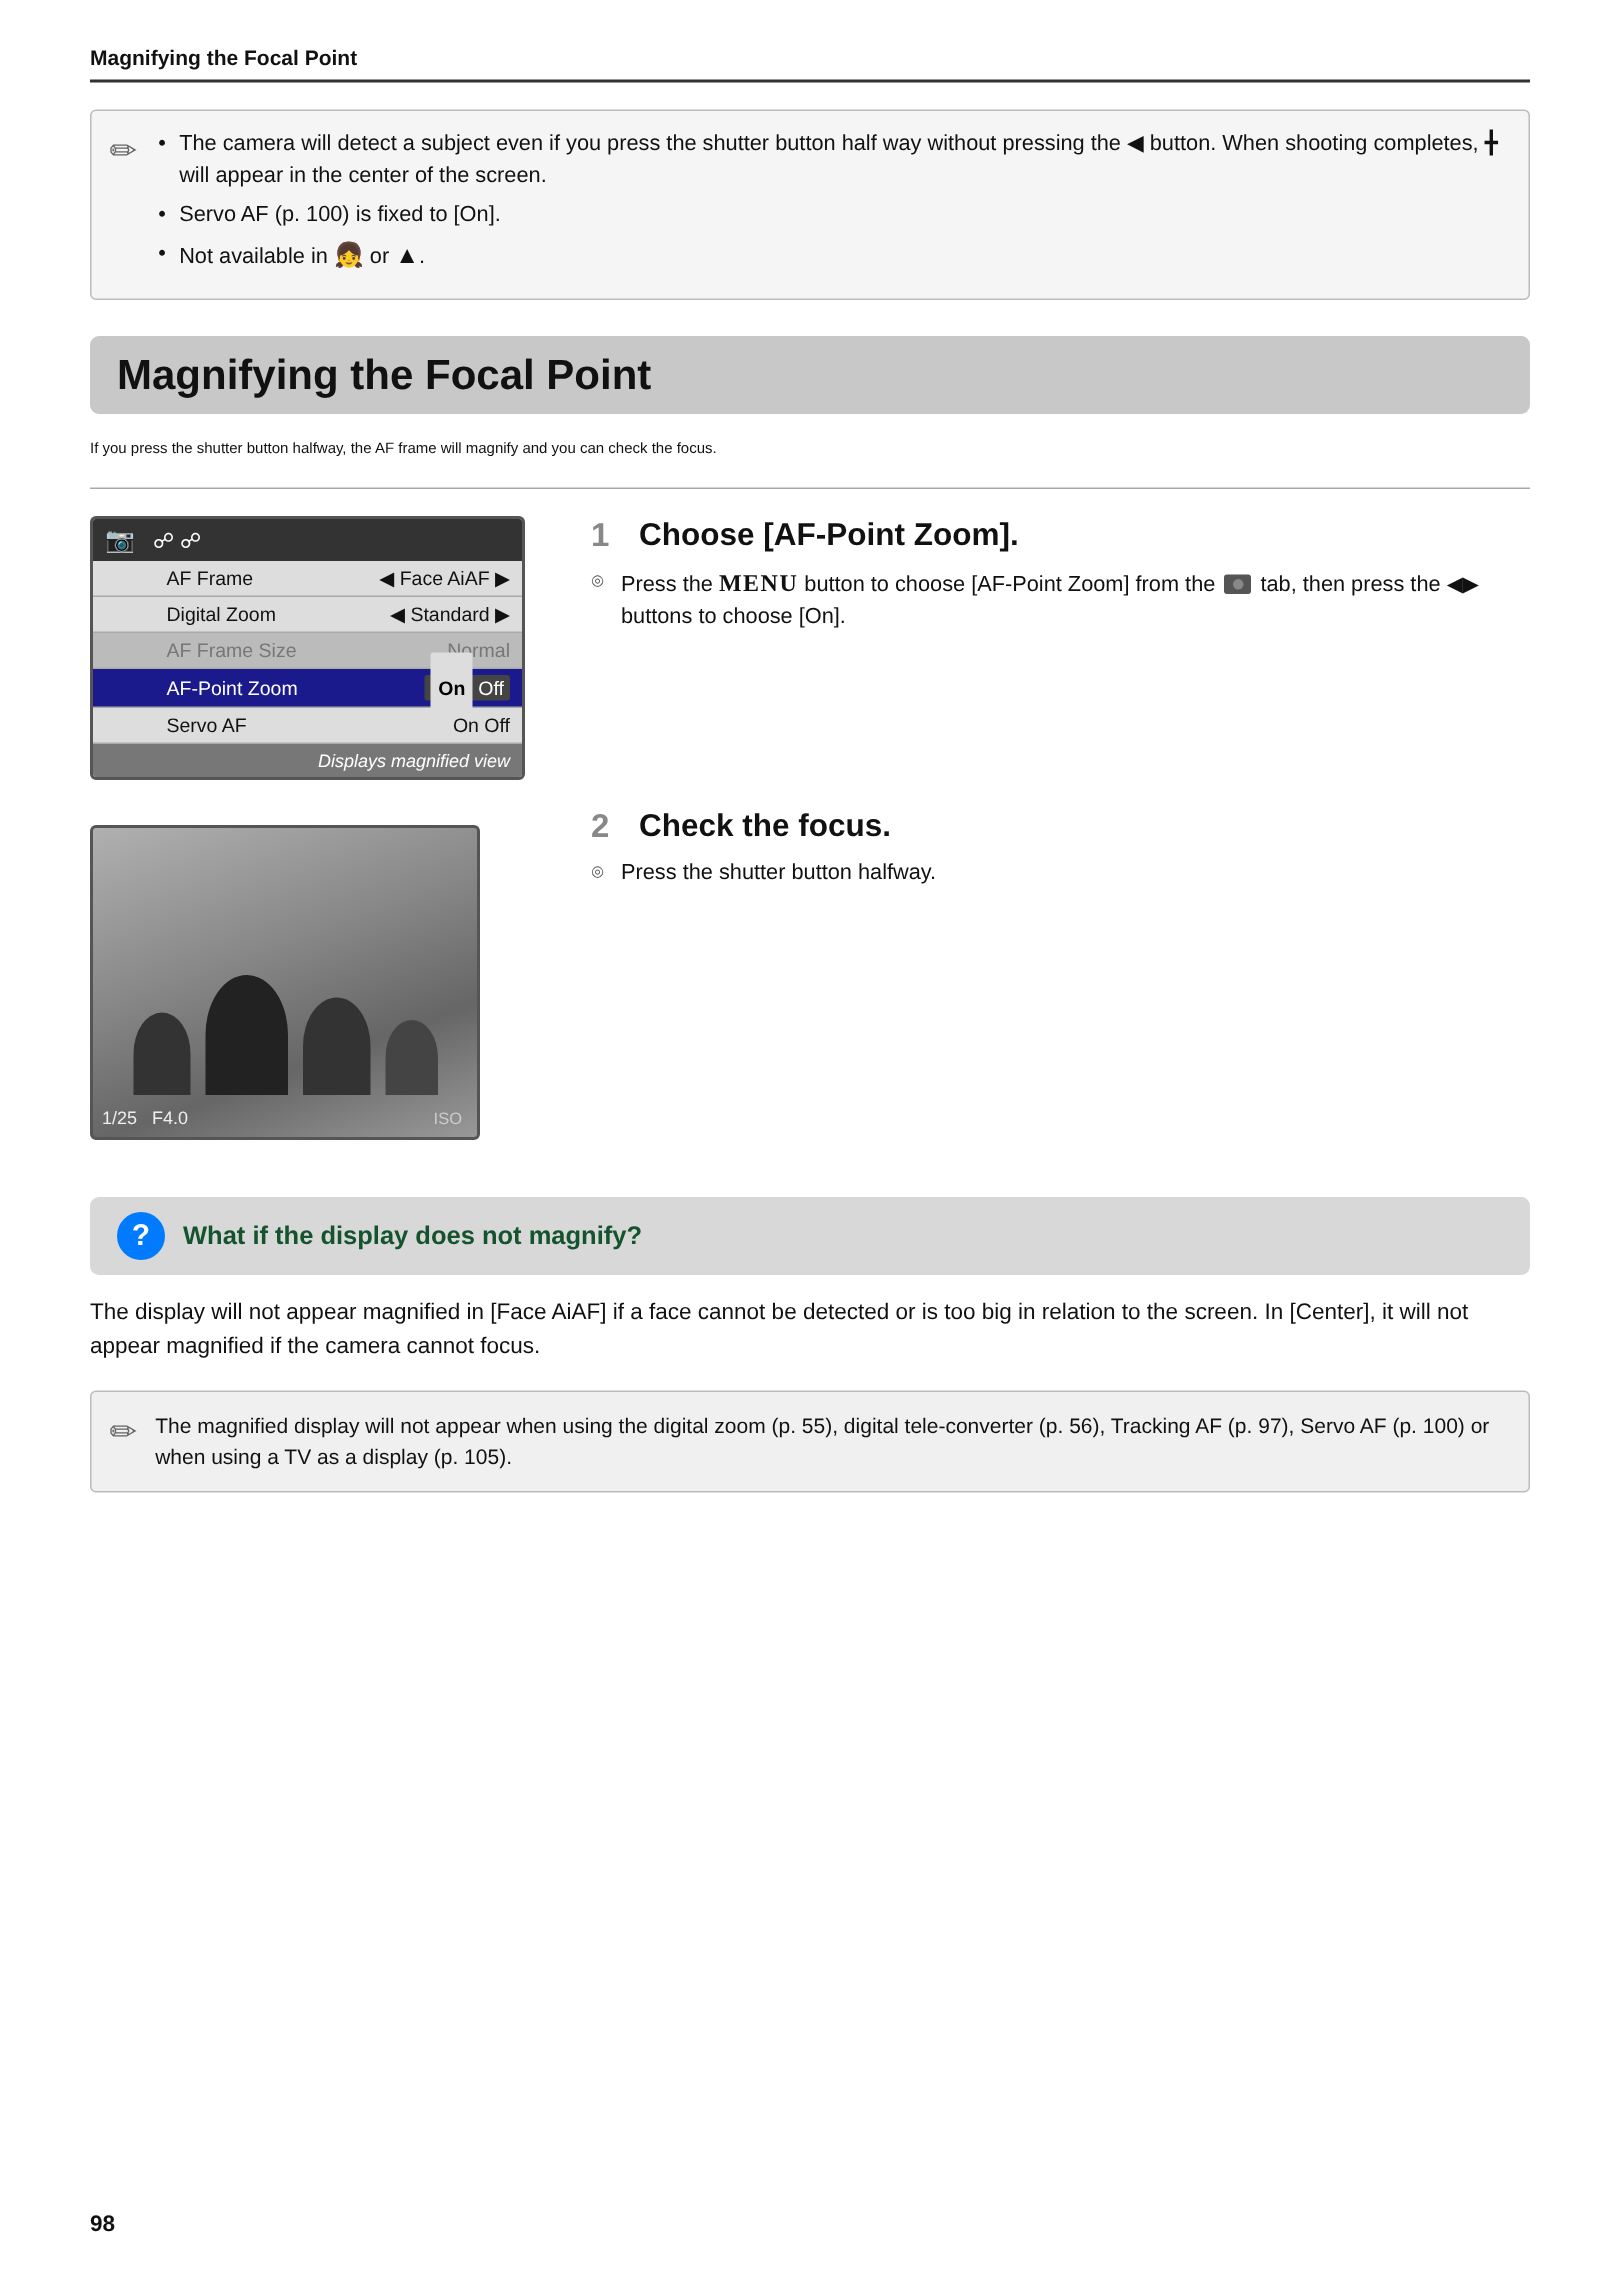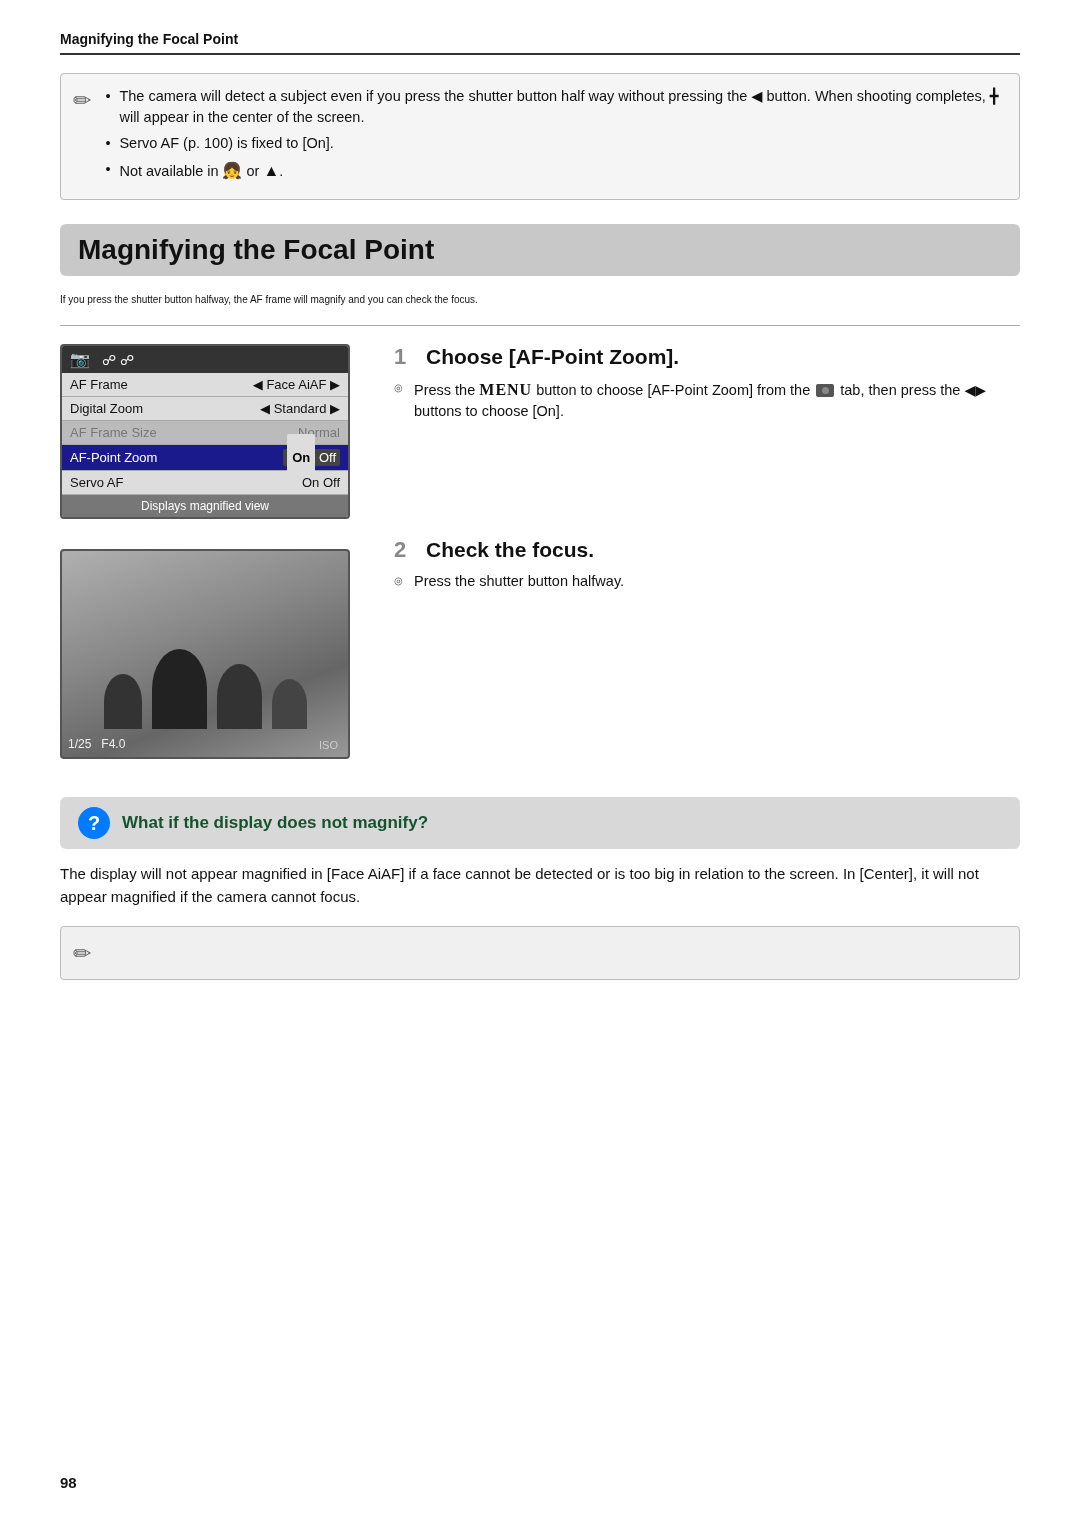--- a/index.html
+++ b/index.html
@@ -152,7 +152,7 @@
       background: #bbb;
       color: #777;
     }
-    .row-label { font-size: 13px; }
+    .row-label { font-size: 13px; margin-left: 41px; }
     .row-value { font-size: 13px; }
     .camera-menu-footer {
       background: #777;

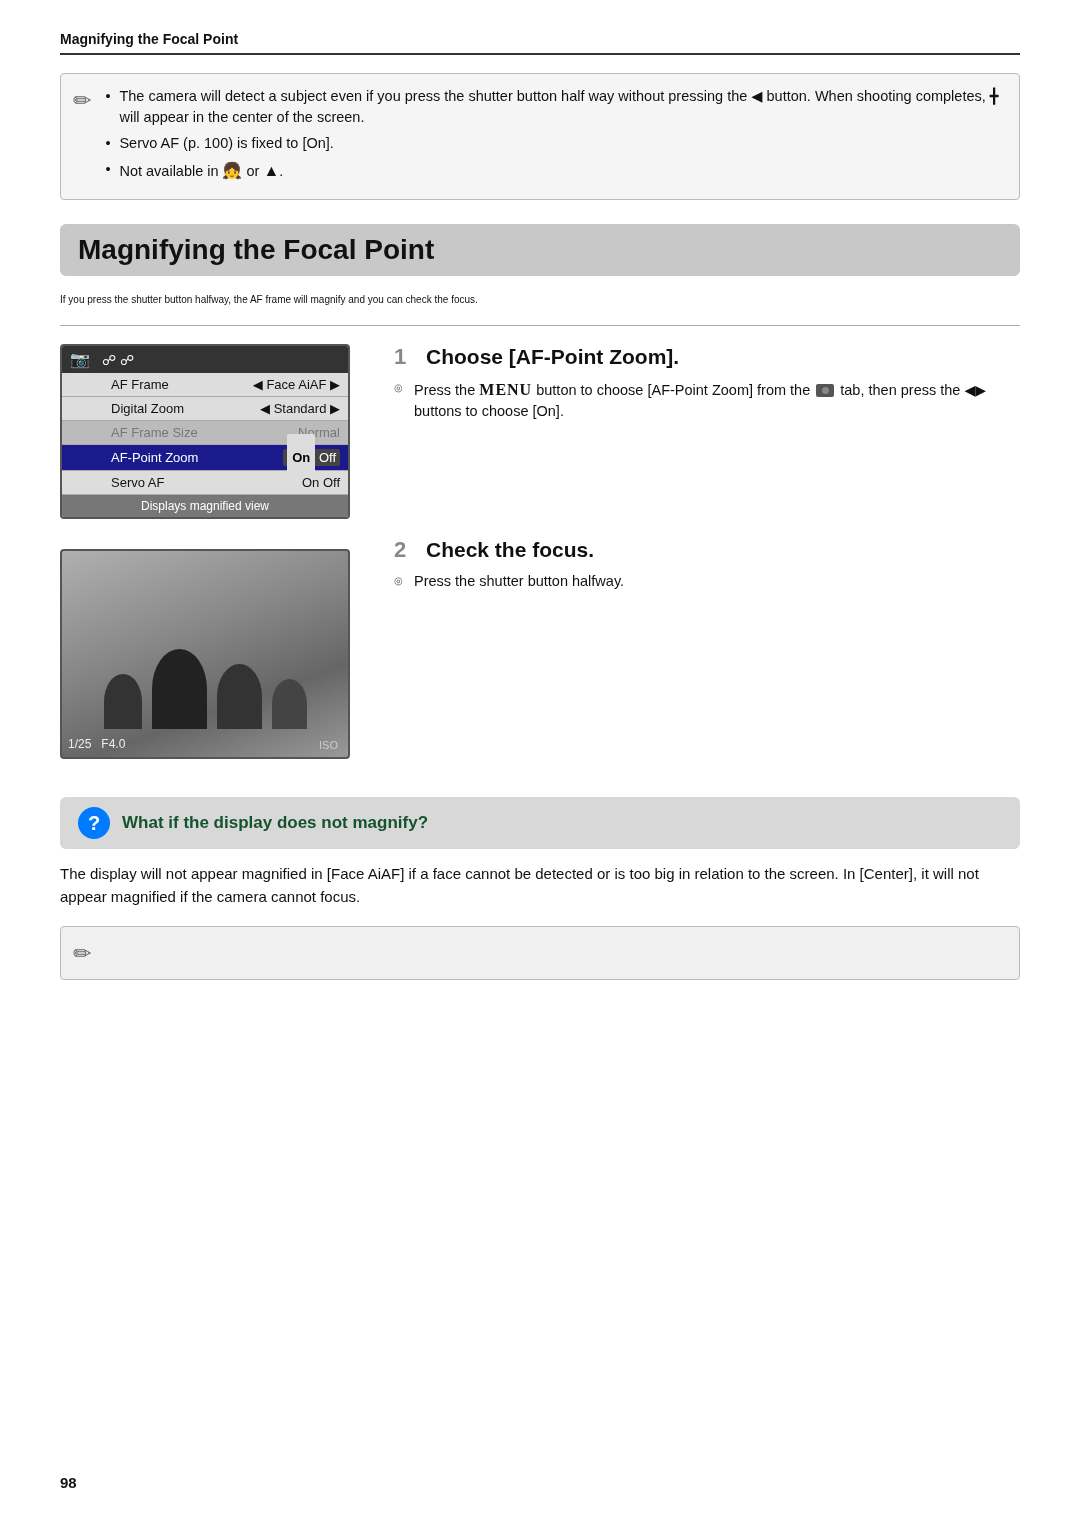--- a/index.html
+++ b/index.html
@@ -157,9 +157,10 @@
     .camera-menu-footer {
       background: #777;
       color: #fff;
-      padding: 4px 20px;
+      padding: 4px 8px;
       font-size: 12px;
-      text-align: center;
+      text-align: right;
+      font-style: italic;
     }
 
     

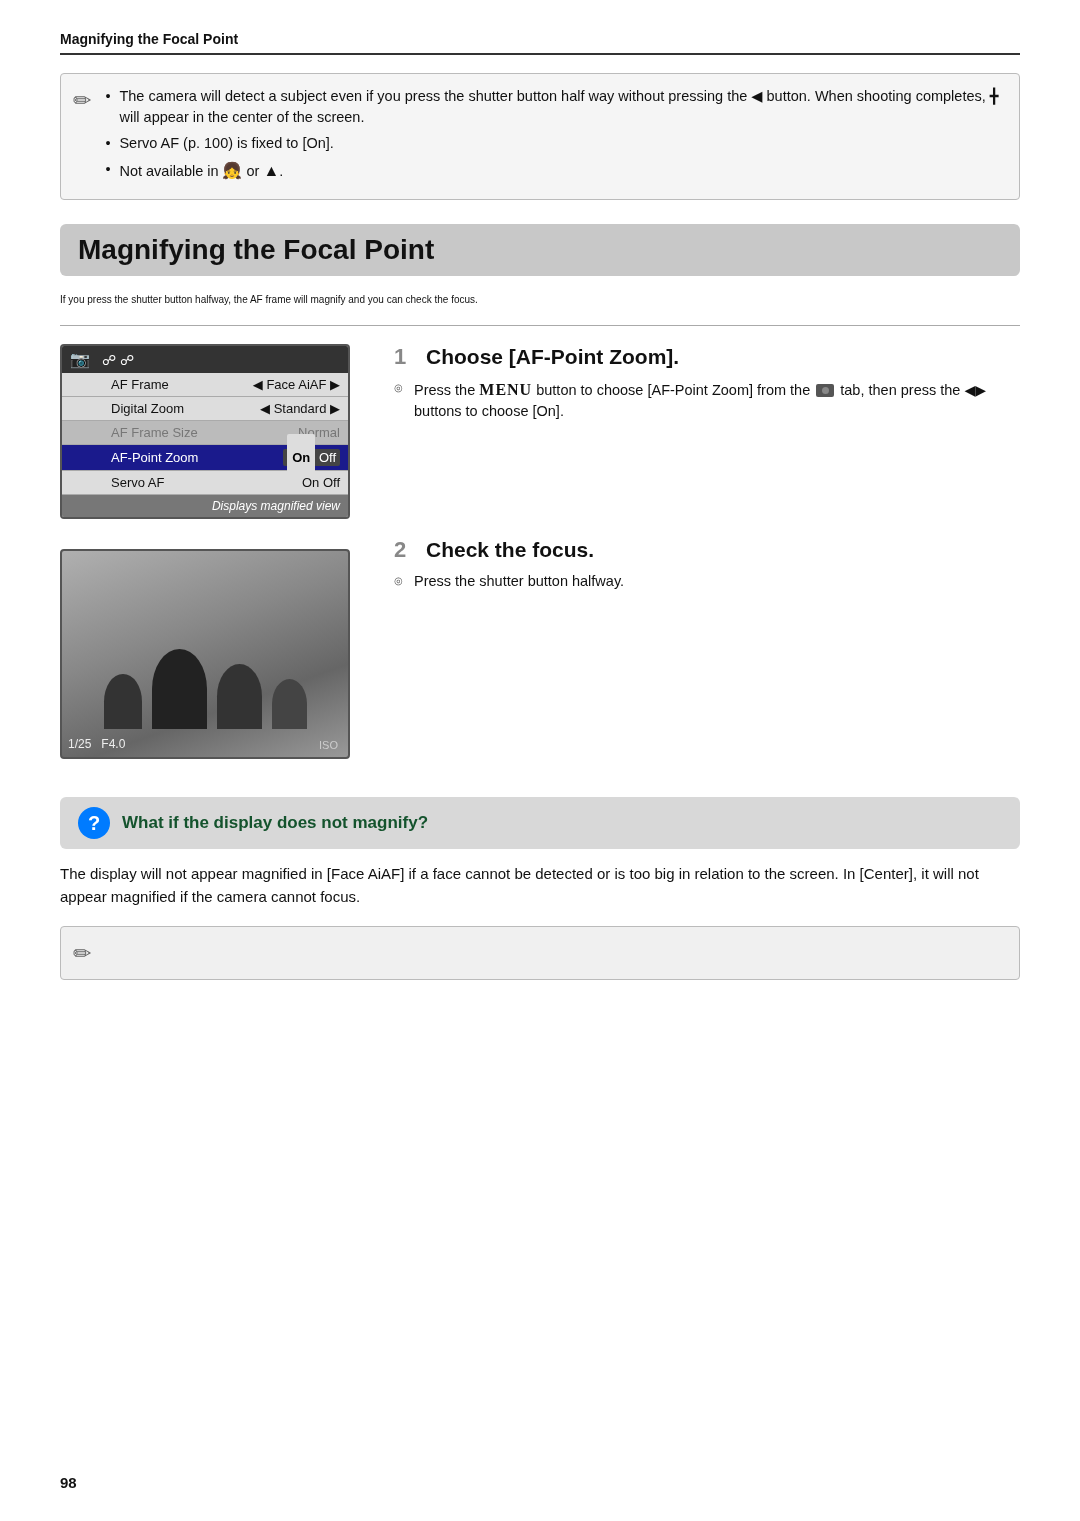--- a/index.html
+++ b/index.html
@@ -165,7 +165,7 @@
 
     
     .photo-mockup {
-      width: 290px;
+      width: 260px;
       height: 210px;
       background: linear-gradient(160deg, #b0b0b0 0%, #888 40%, #666 70%, #999 100%);
       border: 2px solid #555;

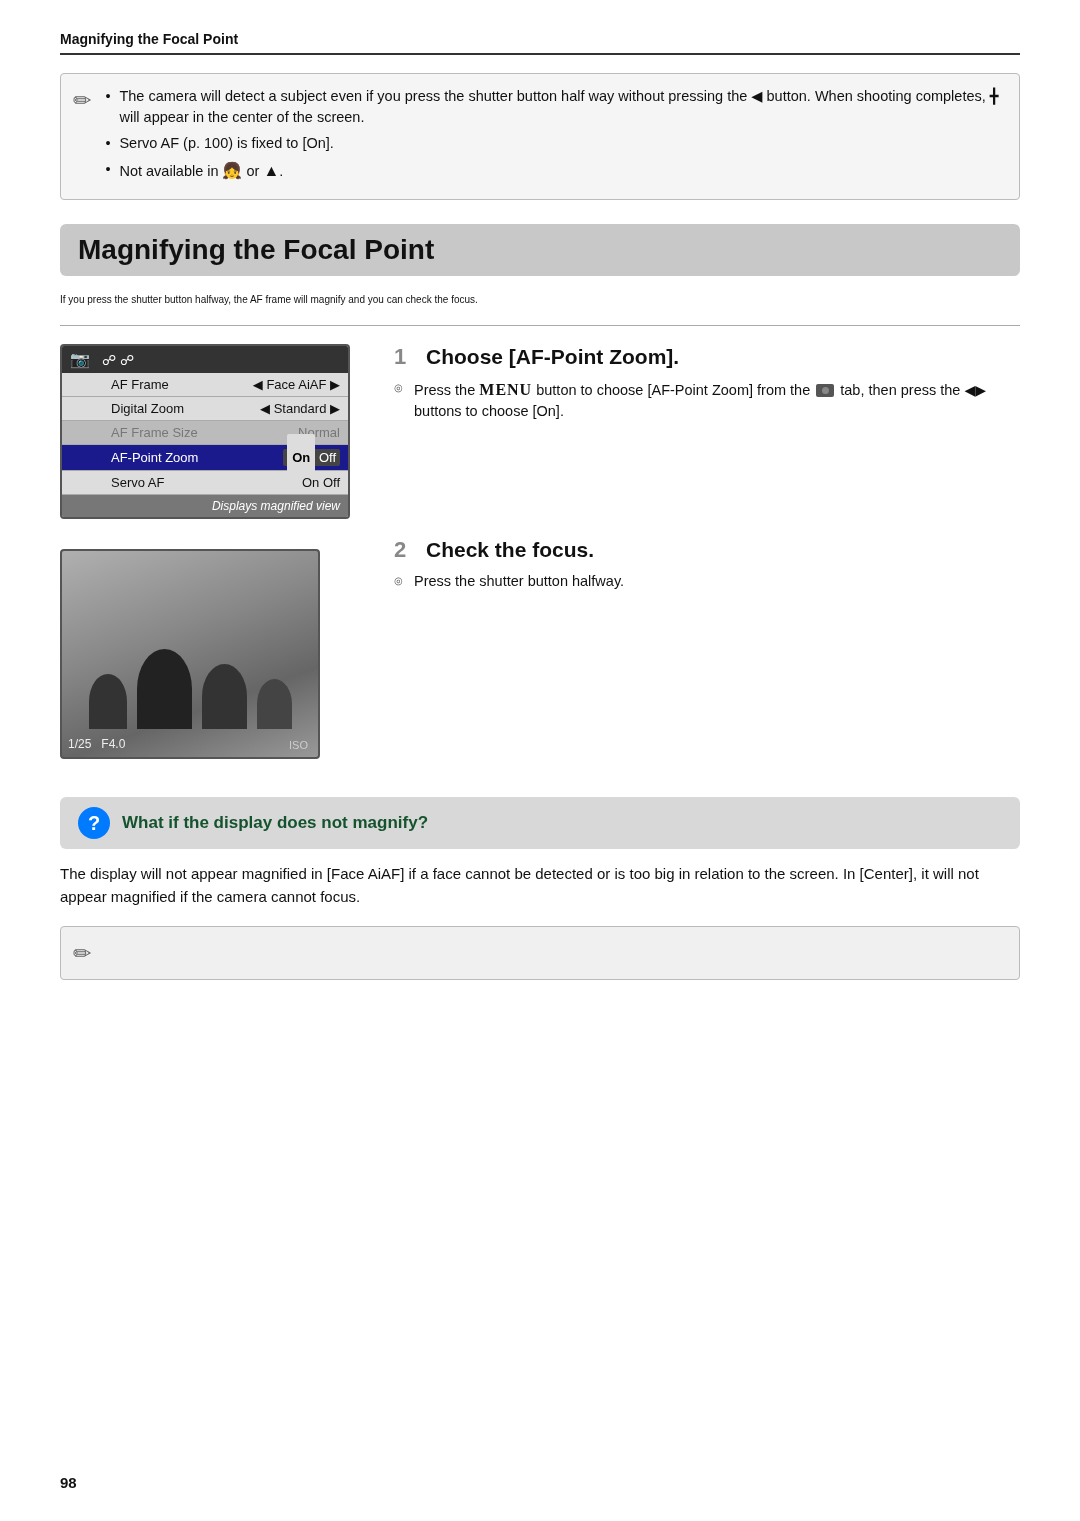--- a/index.html
+++ b/index.html
@@ -470,6 +470,7 @@
 
 <div class="note-box2">
   <div class="note-icon">✏</div>
+  <div class="note-text">The magnified display will not appear when using the digital zoom (p. 55), digital tele-converter (p. 56), Tracking AF (p. 97), Servo AF (p. 100) or when using a TV as a display (p. 105).</div>
 </div>
 
 <div class="page-number">98</div>

